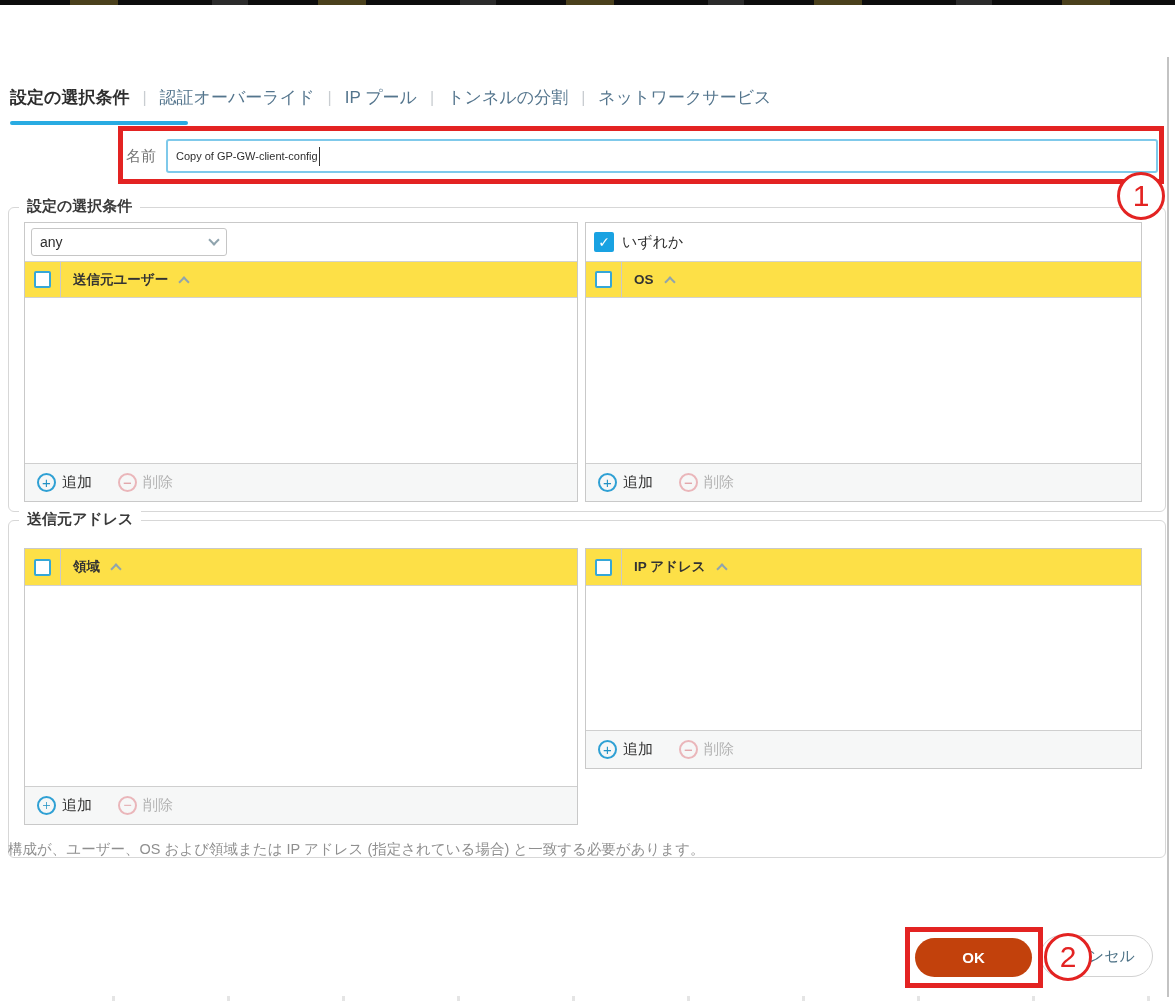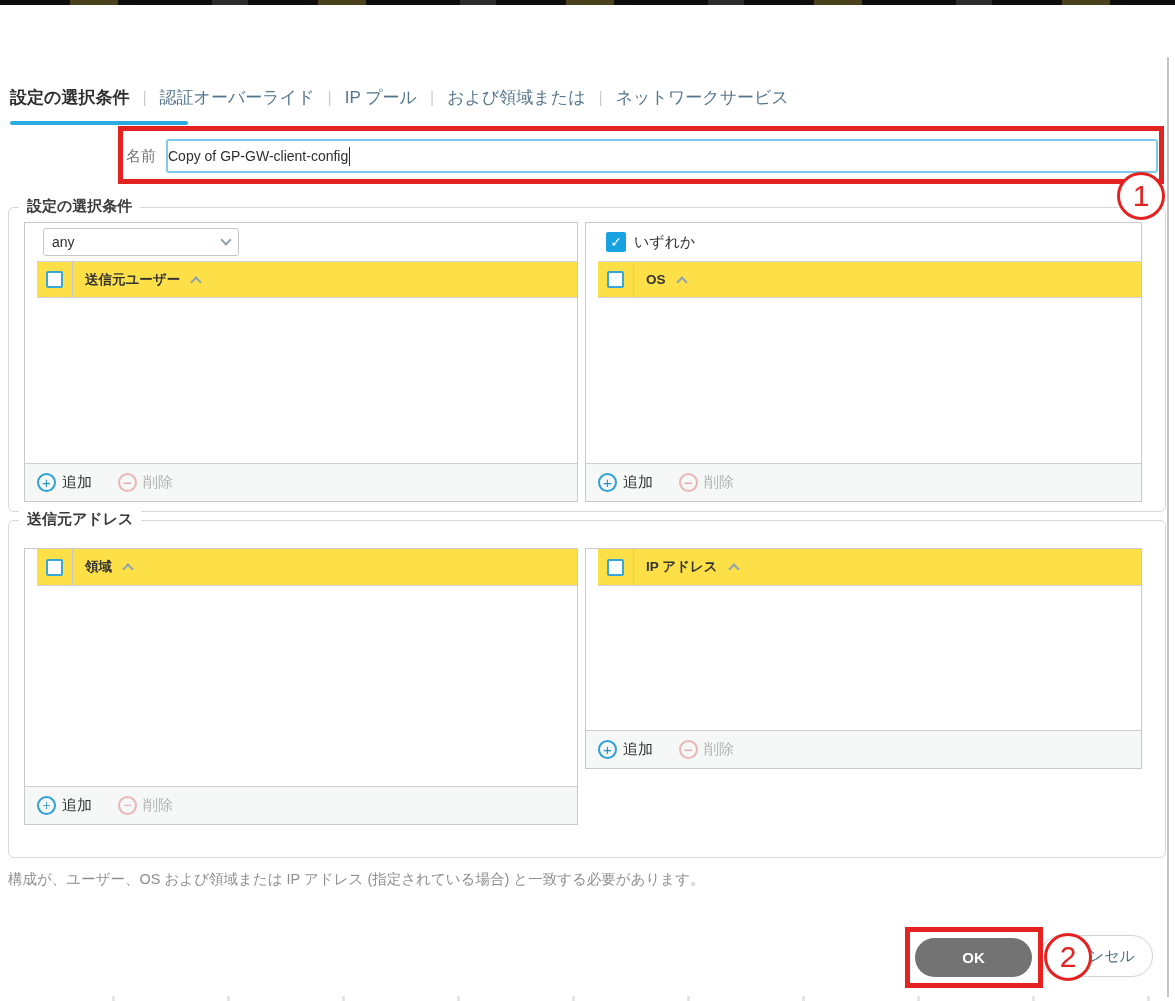--- a/index.html
+++ b/index.html
@@ -108,7 +108,7 @@
     <span class="tab-sep">|</span>
     <span class="tab">IP プール</span>
     <span class="tab-sep">|</span>
-    <span class="tab">および領域または</span>
+    <span class="tab">トンネルの分割</span>
     <span class="tab-sep">|</span>
     <span class="tab">ネットワークサービス</span>
   </div>

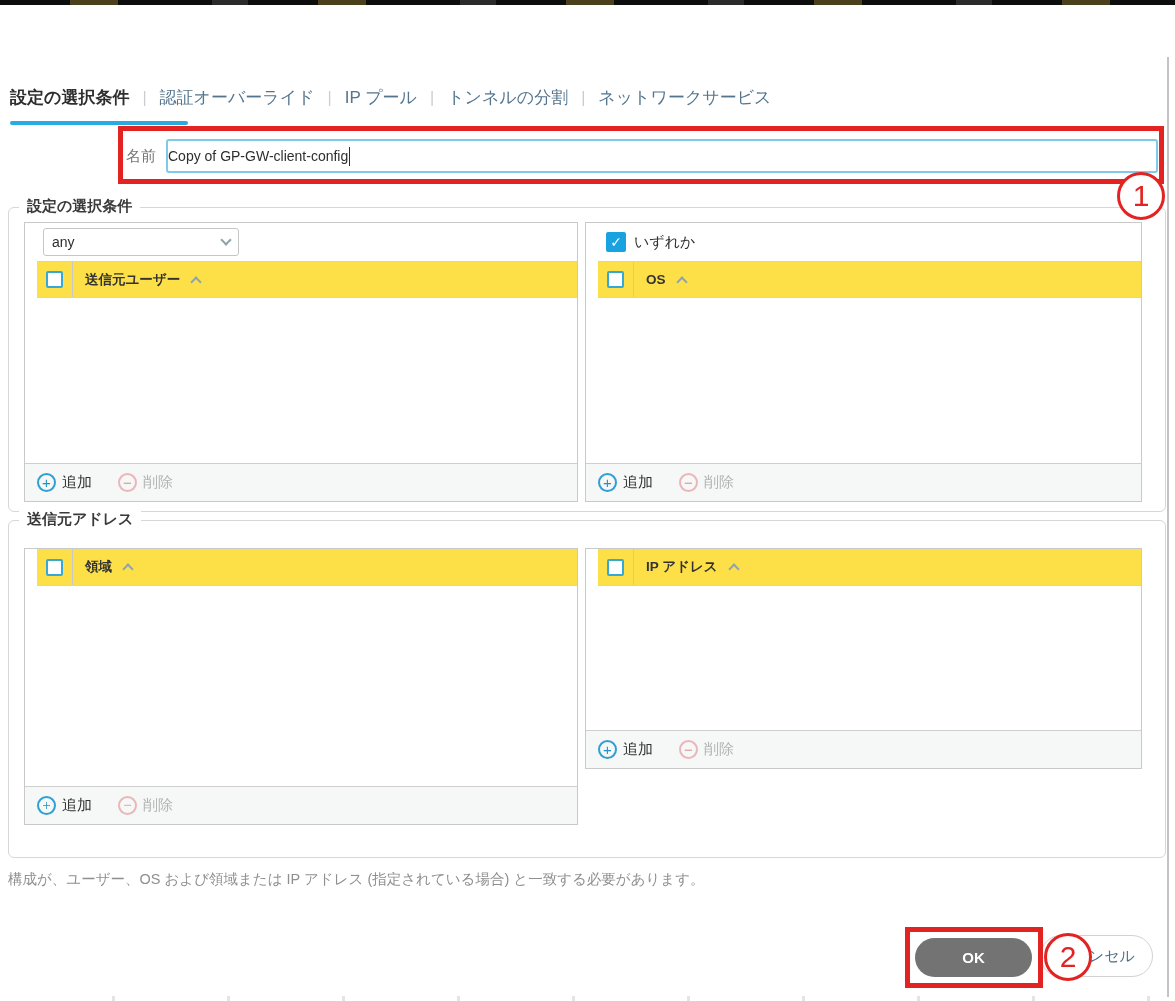--- a/index.html
+++ b/index.html
@@ -43,7 +43,7 @@
     display:flex; align-items:center; }
   .name-label { color:#767676; font-size:15px; margin-right:10px; white-space:nowrap; }
   .name-input { flex:1; height:34px; border:2px solid #7fc9ea; border-radius:3px;
-    background:#fff; display:flex; align-items:center; font-size:14px; color:#2e2e2e; }
+    background:#fff; display:flex; align-items:center; padding-left:8px; font-size:11px; color:#2e2e2e; }
   .text-caret { display:inline-block; width:1px; height:19px; background:#2e2e2e; margin-left:1px; }
 
   

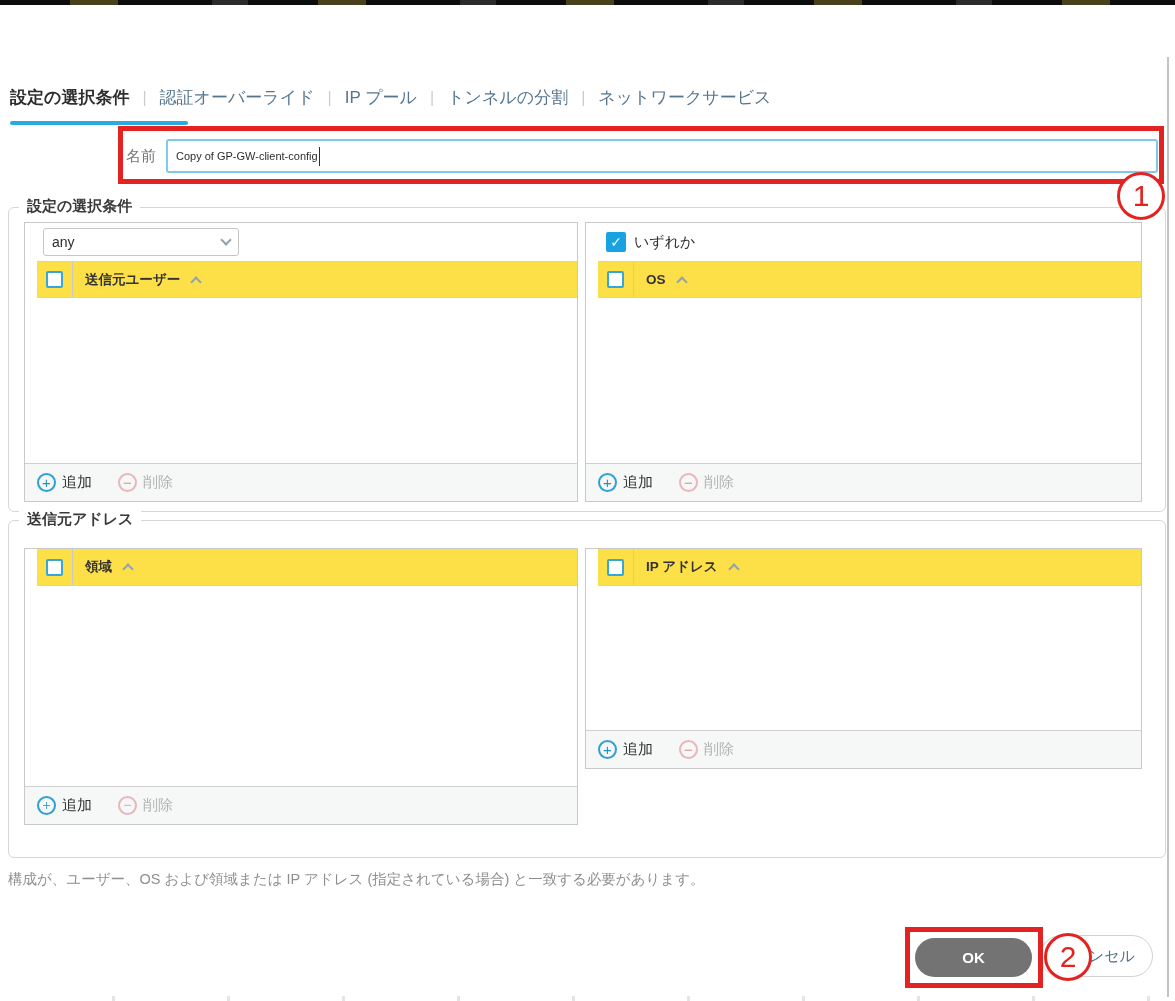--- a/index.html
+++ b/index.html
@@ -52,7 +52,7 @@
     font-weight:bold; font-size:15px; color:#3a3a3a; white-space:nowrap; }
 
   
-  .panel { position:absolute; background:#fff; border:1px solid #c9c9c9;padding-left:12px; }
+  .panel { position:absolute; background:#fff; border:1px solid #c9c9c9; }
   .panel-top { height:38px; display:flex; align-items:center; background:#fff; }
   .select-box { margin-left:6px; width:196px; height:28px; border:1px solid #c6c6c6;
     border-radius:3px; display:flex; align-items:center; padding:0 8px; font-size:14px;

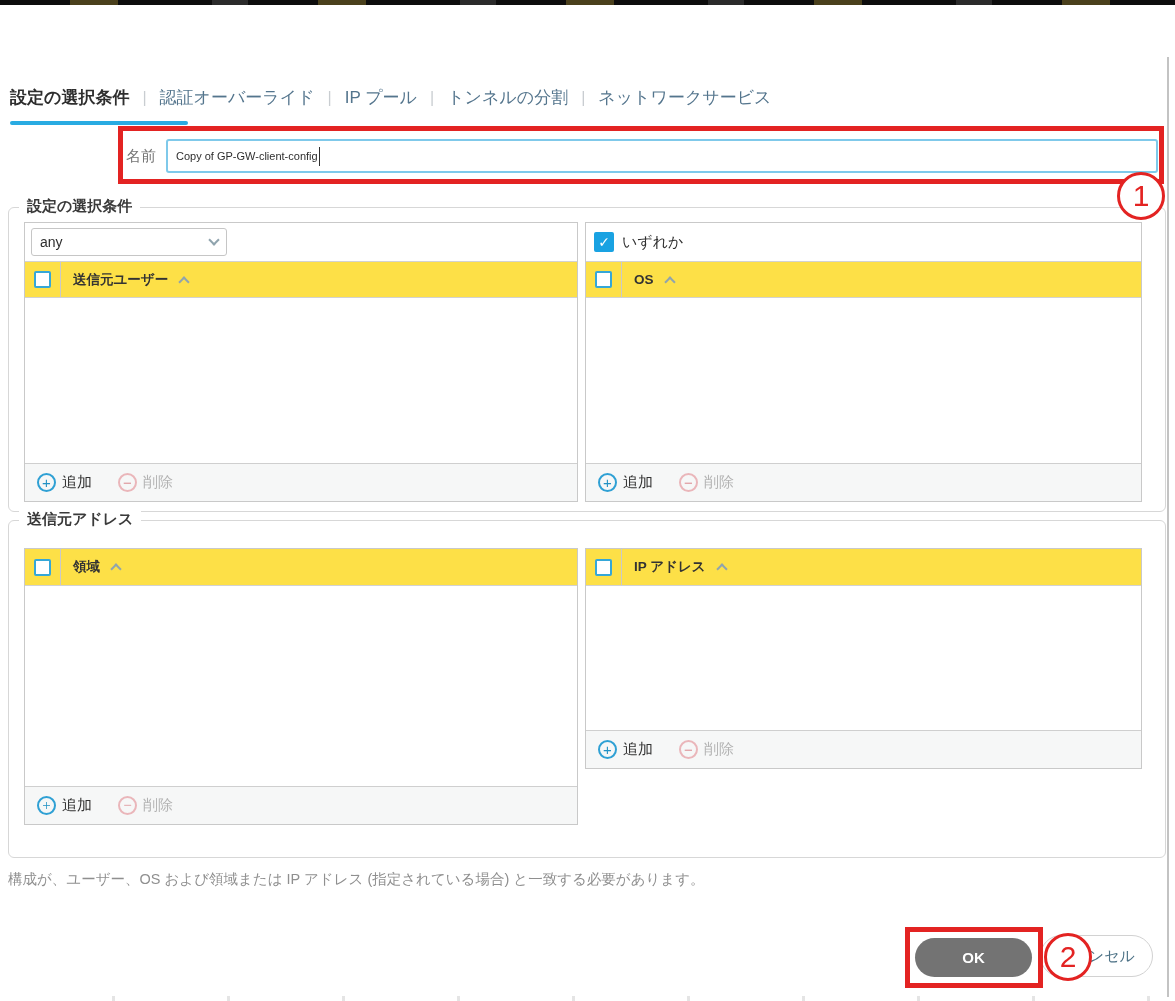--- a/index.html
+++ b/index.html
@@ -82,7 +82,7 @@
   .act-del .act-label { color:#b3b3b3; }
 
   
-  .footer-note { position:absolute; left:8px; top:870px; font-size:14.5px; color:#8f8f8f; white-space:nowrap; }
+  .footer-note { position:absolute; left:8px; top:840px; font-size:14.5px; color:#8f8f8f; white-space:nowrap; }
   .btn { position:absolute; display:flex; align-items:center; justify-content:center;
     font-size:15px; border-radius:21px; cursor:default; }
   .btn-ok { left:915px; top:938px; width:117px; height:39px; background:#737373; color:#fff; font-weight:bold; z-index:5; }

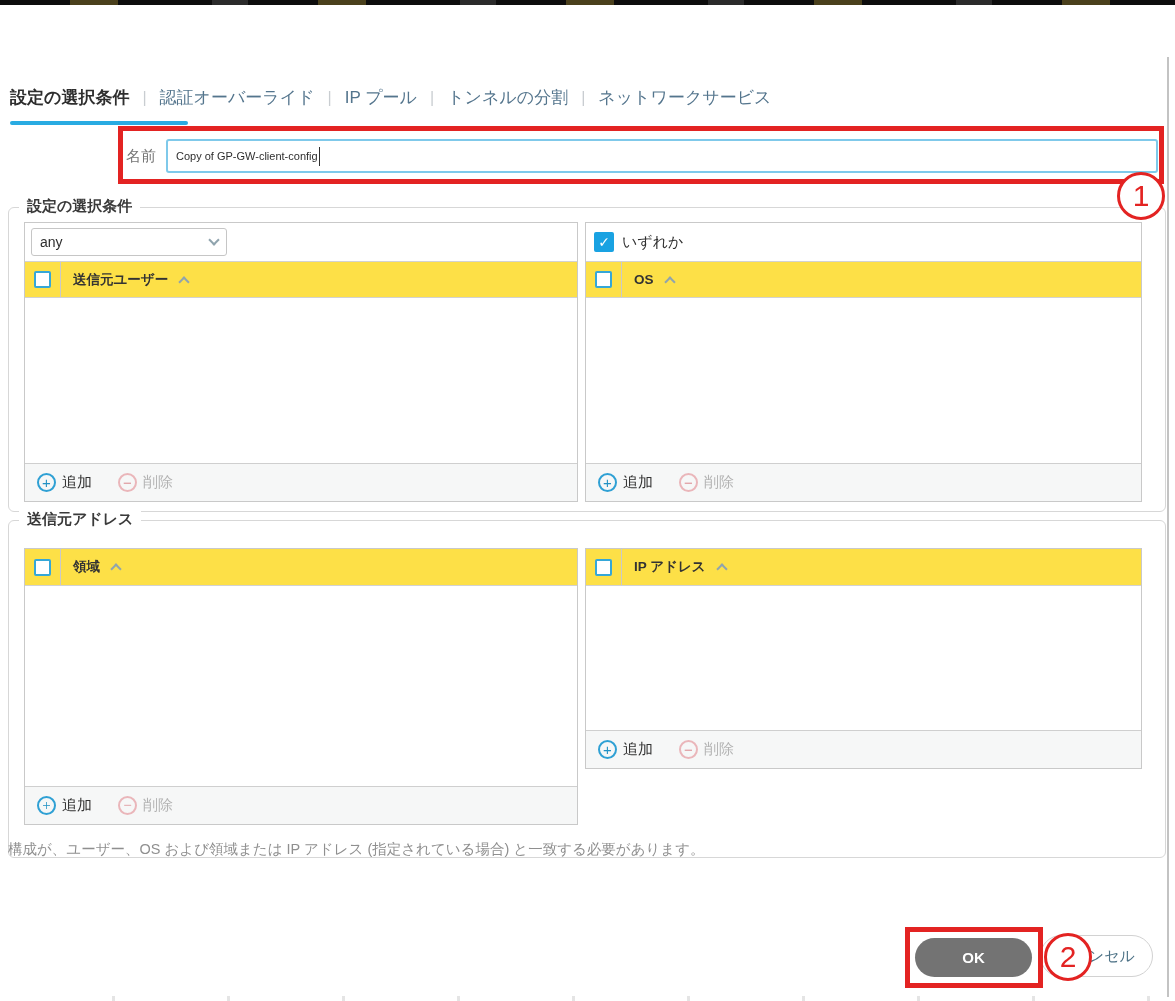--- a/index.html
+++ b/index.html
@@ -85,7 +85,7 @@
   .footer-note { position:absolute; left:8px; top:840px; font-size:14.5px; color:#8f8f8f; white-space:nowrap; }
   .btn { position:absolute; display:flex; align-items:center; justify-content:center;
     font-size:15px; border-radius:21px; cursor:default; }
-  .btn-ok { left:915px; top:938px; width:117px; height:39px; background:#737373; color:#fff; font-weight:bold; z-index:5; }
+  .btn-ok { left:915px; top:938px; width:117px; height:39px; background:#c2410c; color:#fff; font-weight:bold; z-index:5; }
   .btn-cancel { left:1040px; top:935px; width:113px; height:42px; background:#fff;
     border:1px solid #d2d2d2; color:#4d7286; z-index:4; }
 

